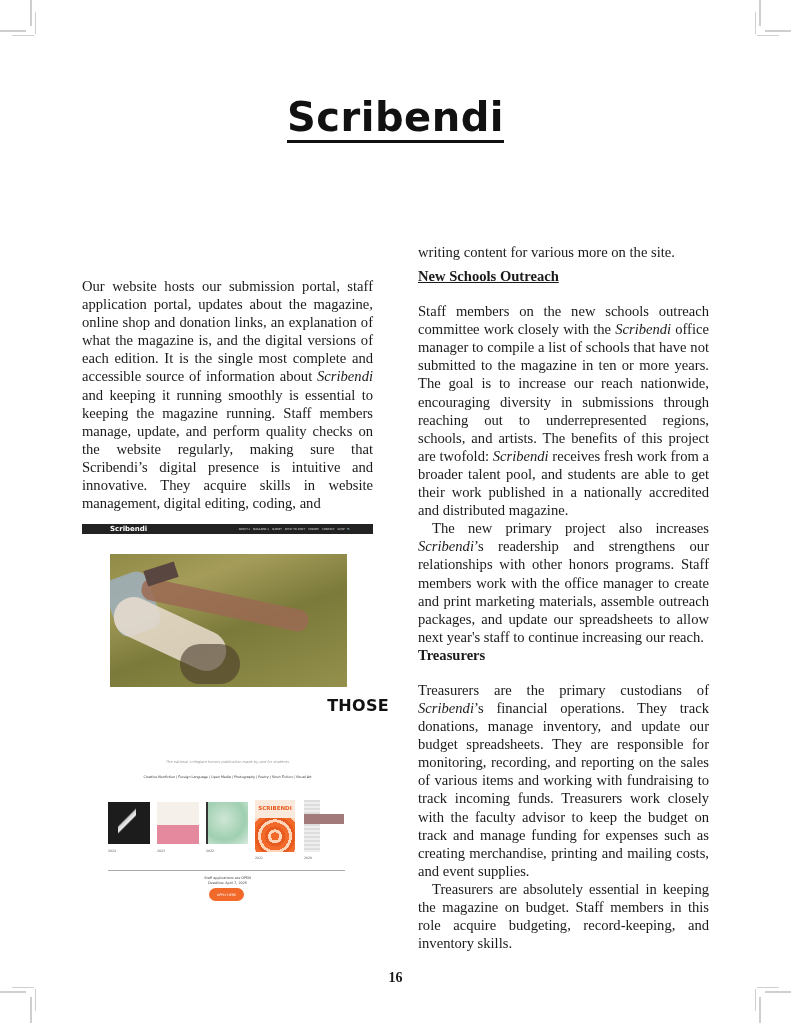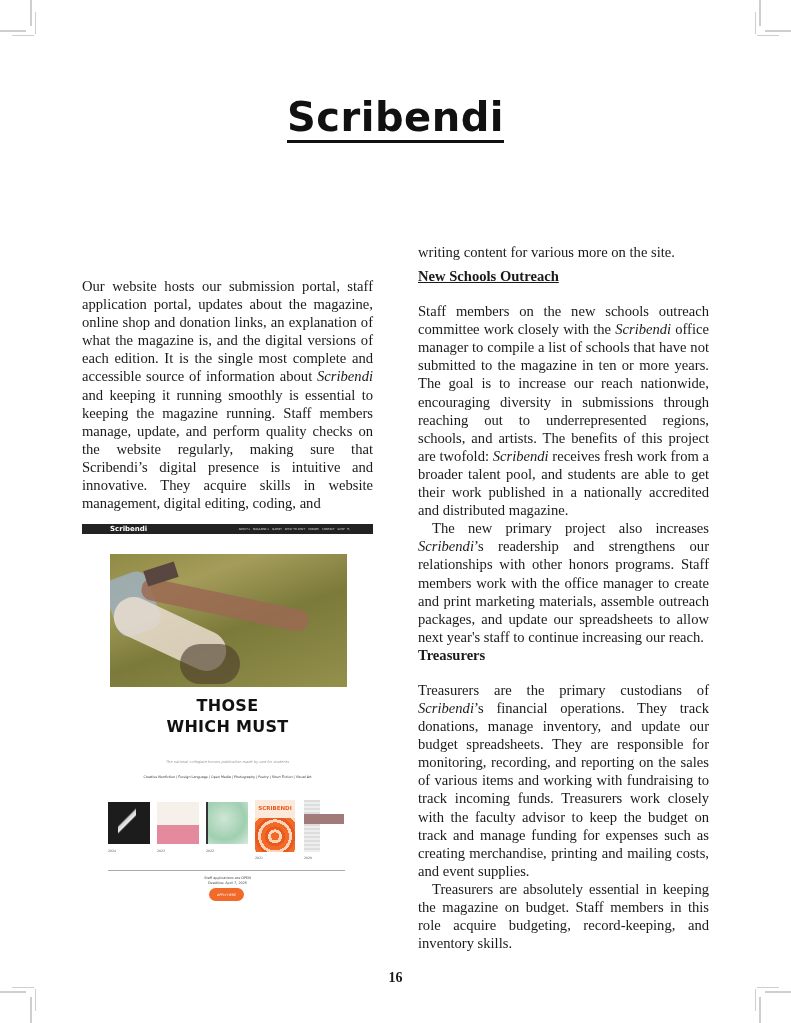--- a/index.html
+++ b/index.html
@@ -53,7 +53,7 @@
   .hero .book { position:absolute; left:35px; top:12px; width:32px; height:16px; background:#5a4640; transform: rotate(-18deg); }
 
   .headline {
-    position: absolute; left: 0; width: 291px; top: 171px; text-align: center;
+    position: absolute; left: 16px; width: 291px; top: 171px; text-align: right;
     font-weight: bold; font-size: 16px; line-height: 21px; color: #111; letter-spacing: 0.3px;
   }
   .tagline { position: absolute; left: 0; width: 291px; top: 236px; text-align: center; font-size: 3.6px; font-style: italic; color: #999; }

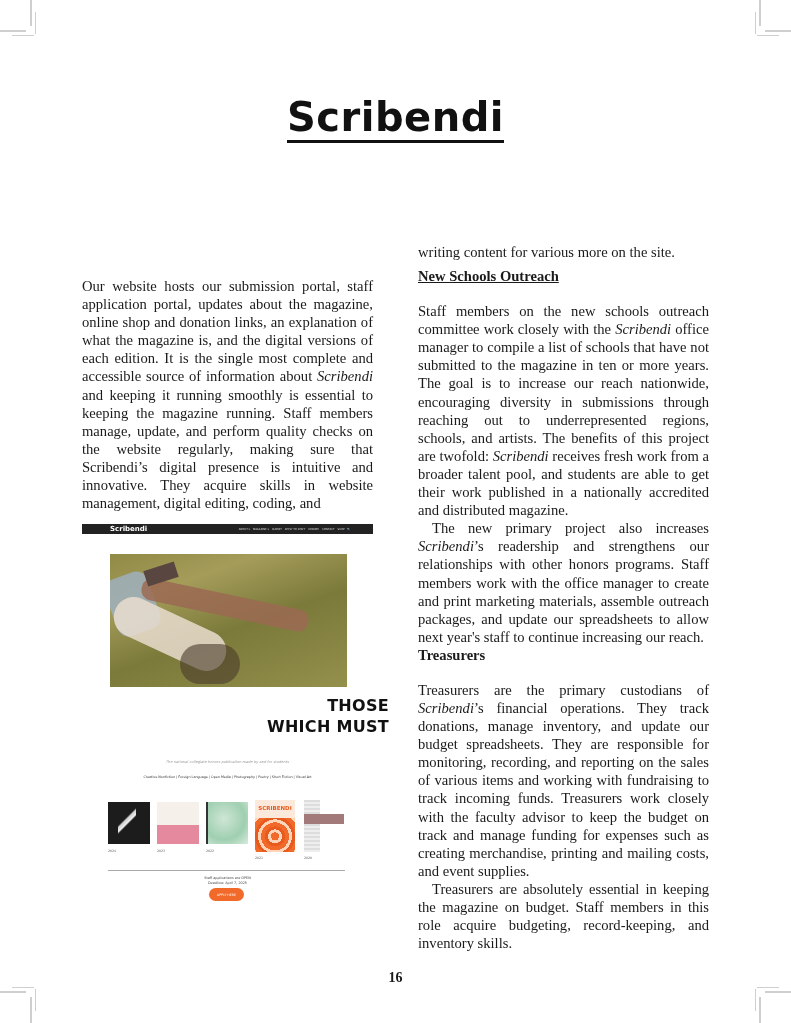--- a/index.html
+++ b/index.html
@@ -132,7 +132,6 @@
   </div>
   <div class="headline">
     <div>THOSE</div>
-    <div>WHICH MUST</div>
   </div>
   <div class="tagline">The national collegiate honors publication made by and for students</div>
   <div class="genres">Creative Nonfiction | Foreign Language | Open Media | Photography | Poetry | Short Fiction | Visual Art</div>

